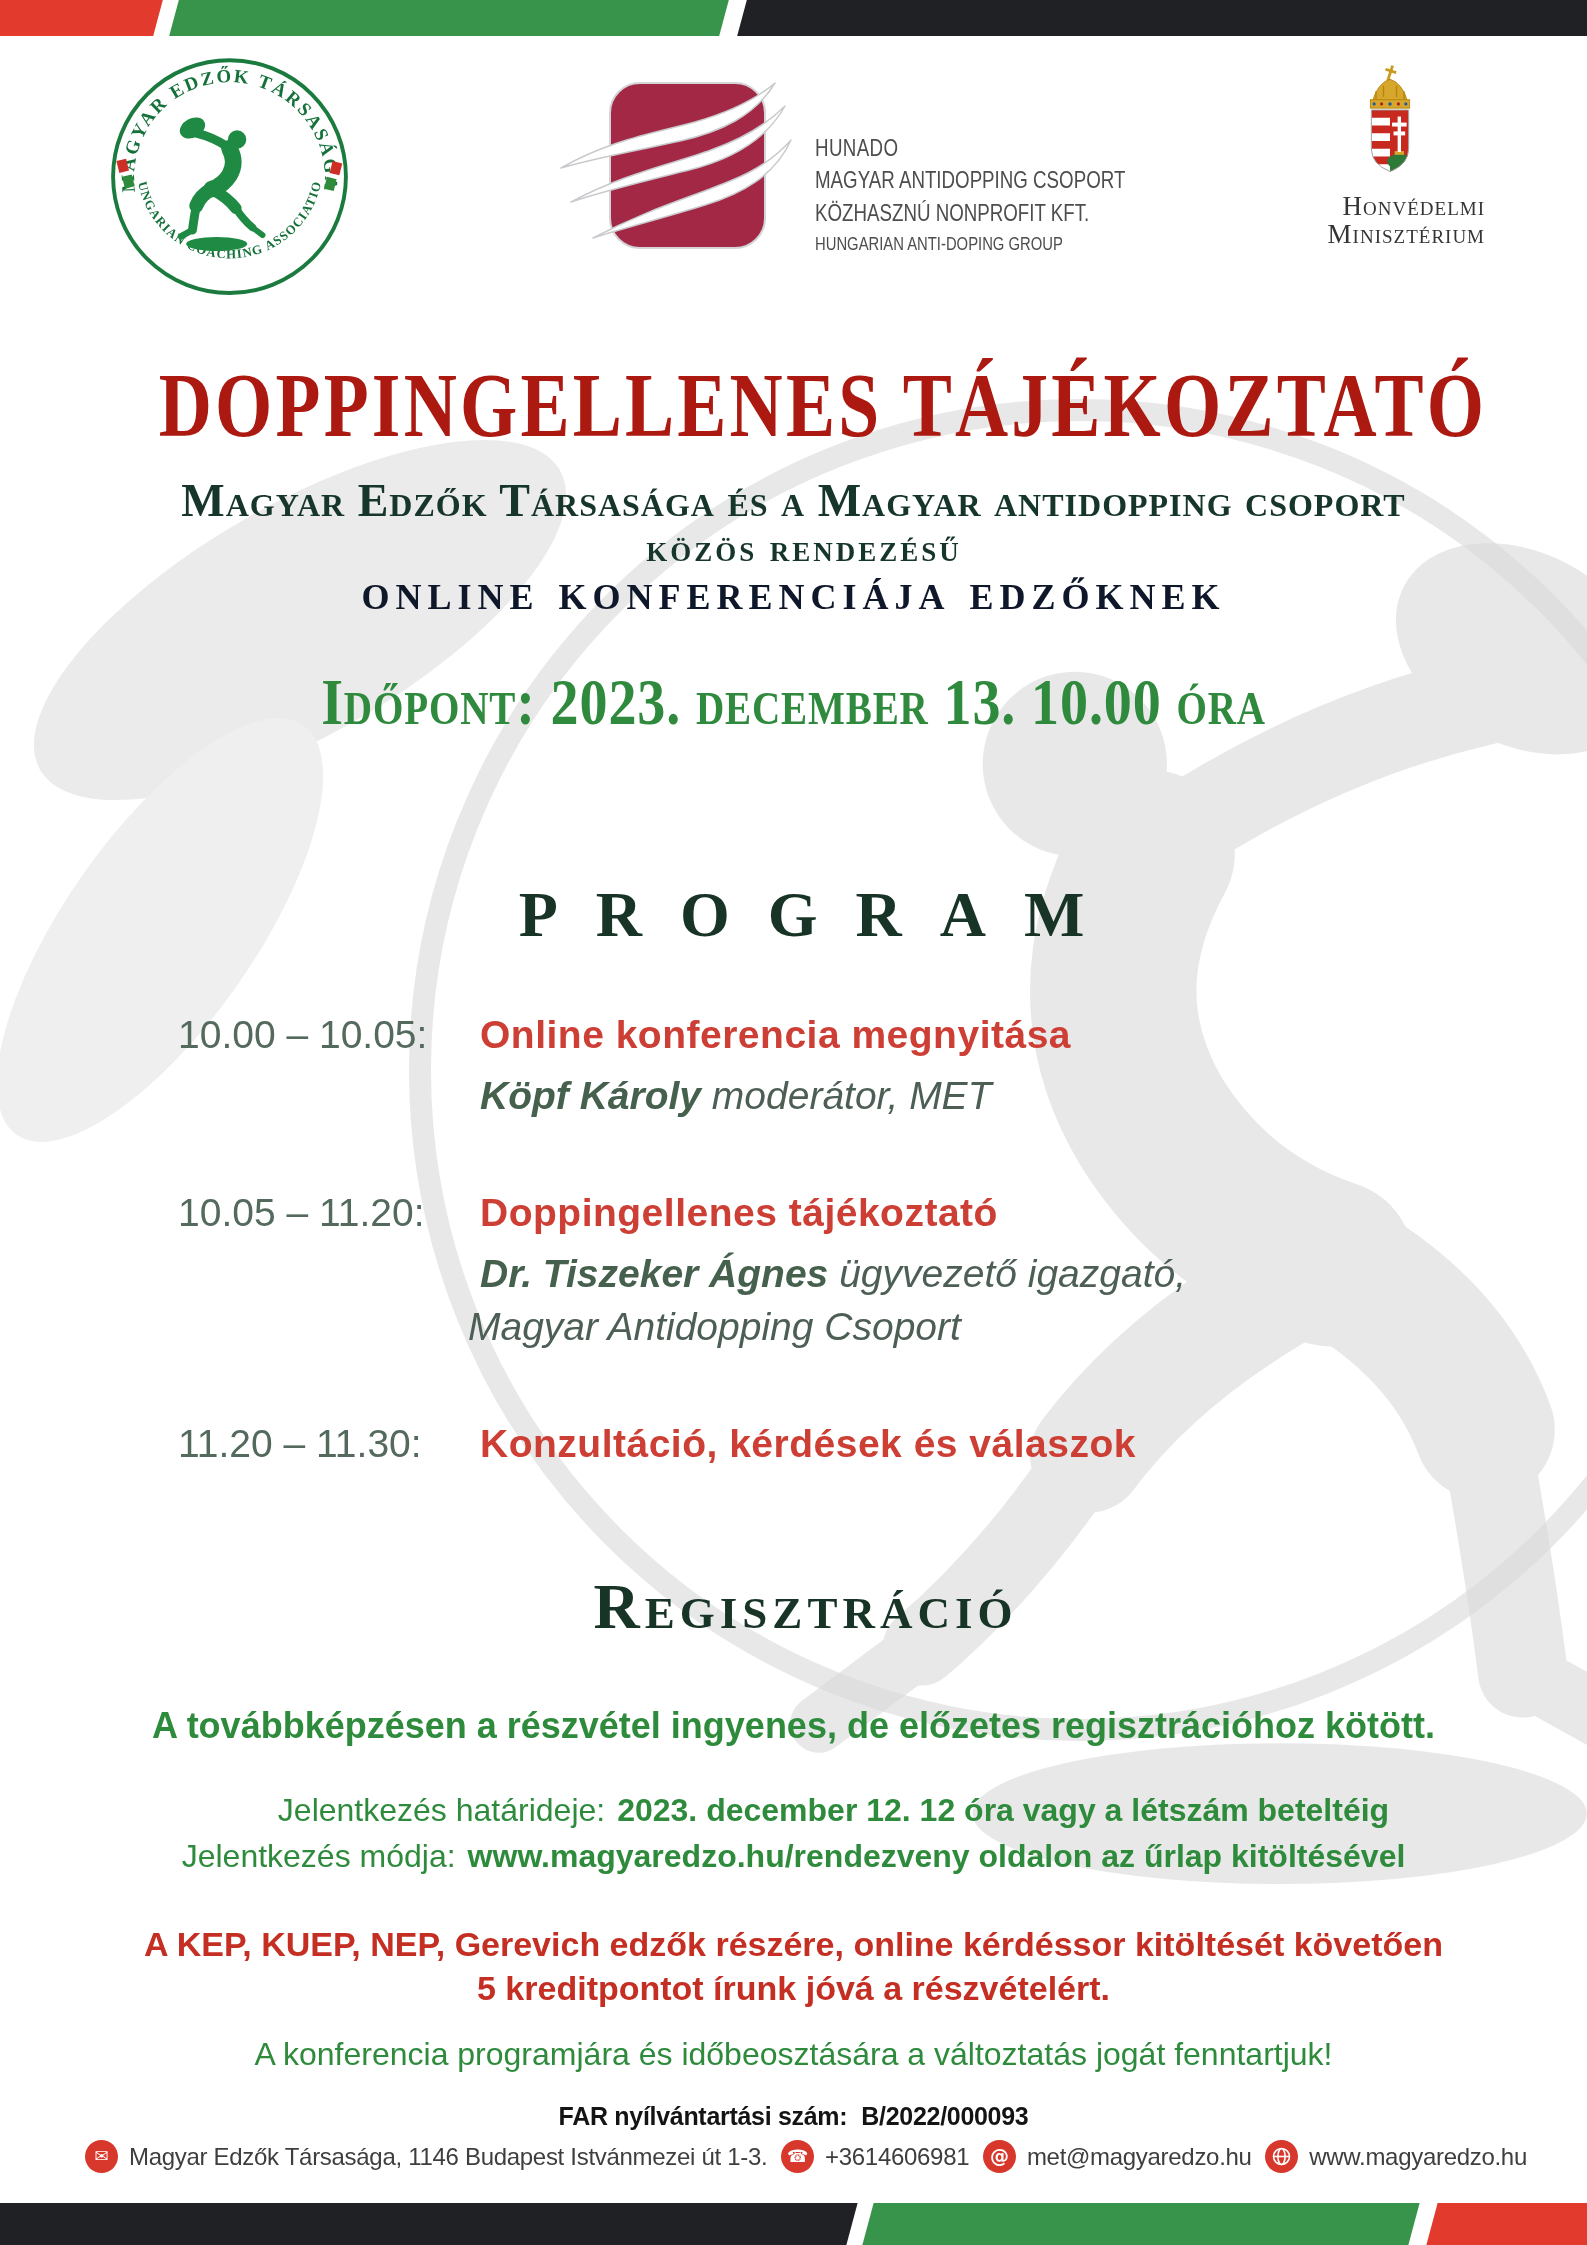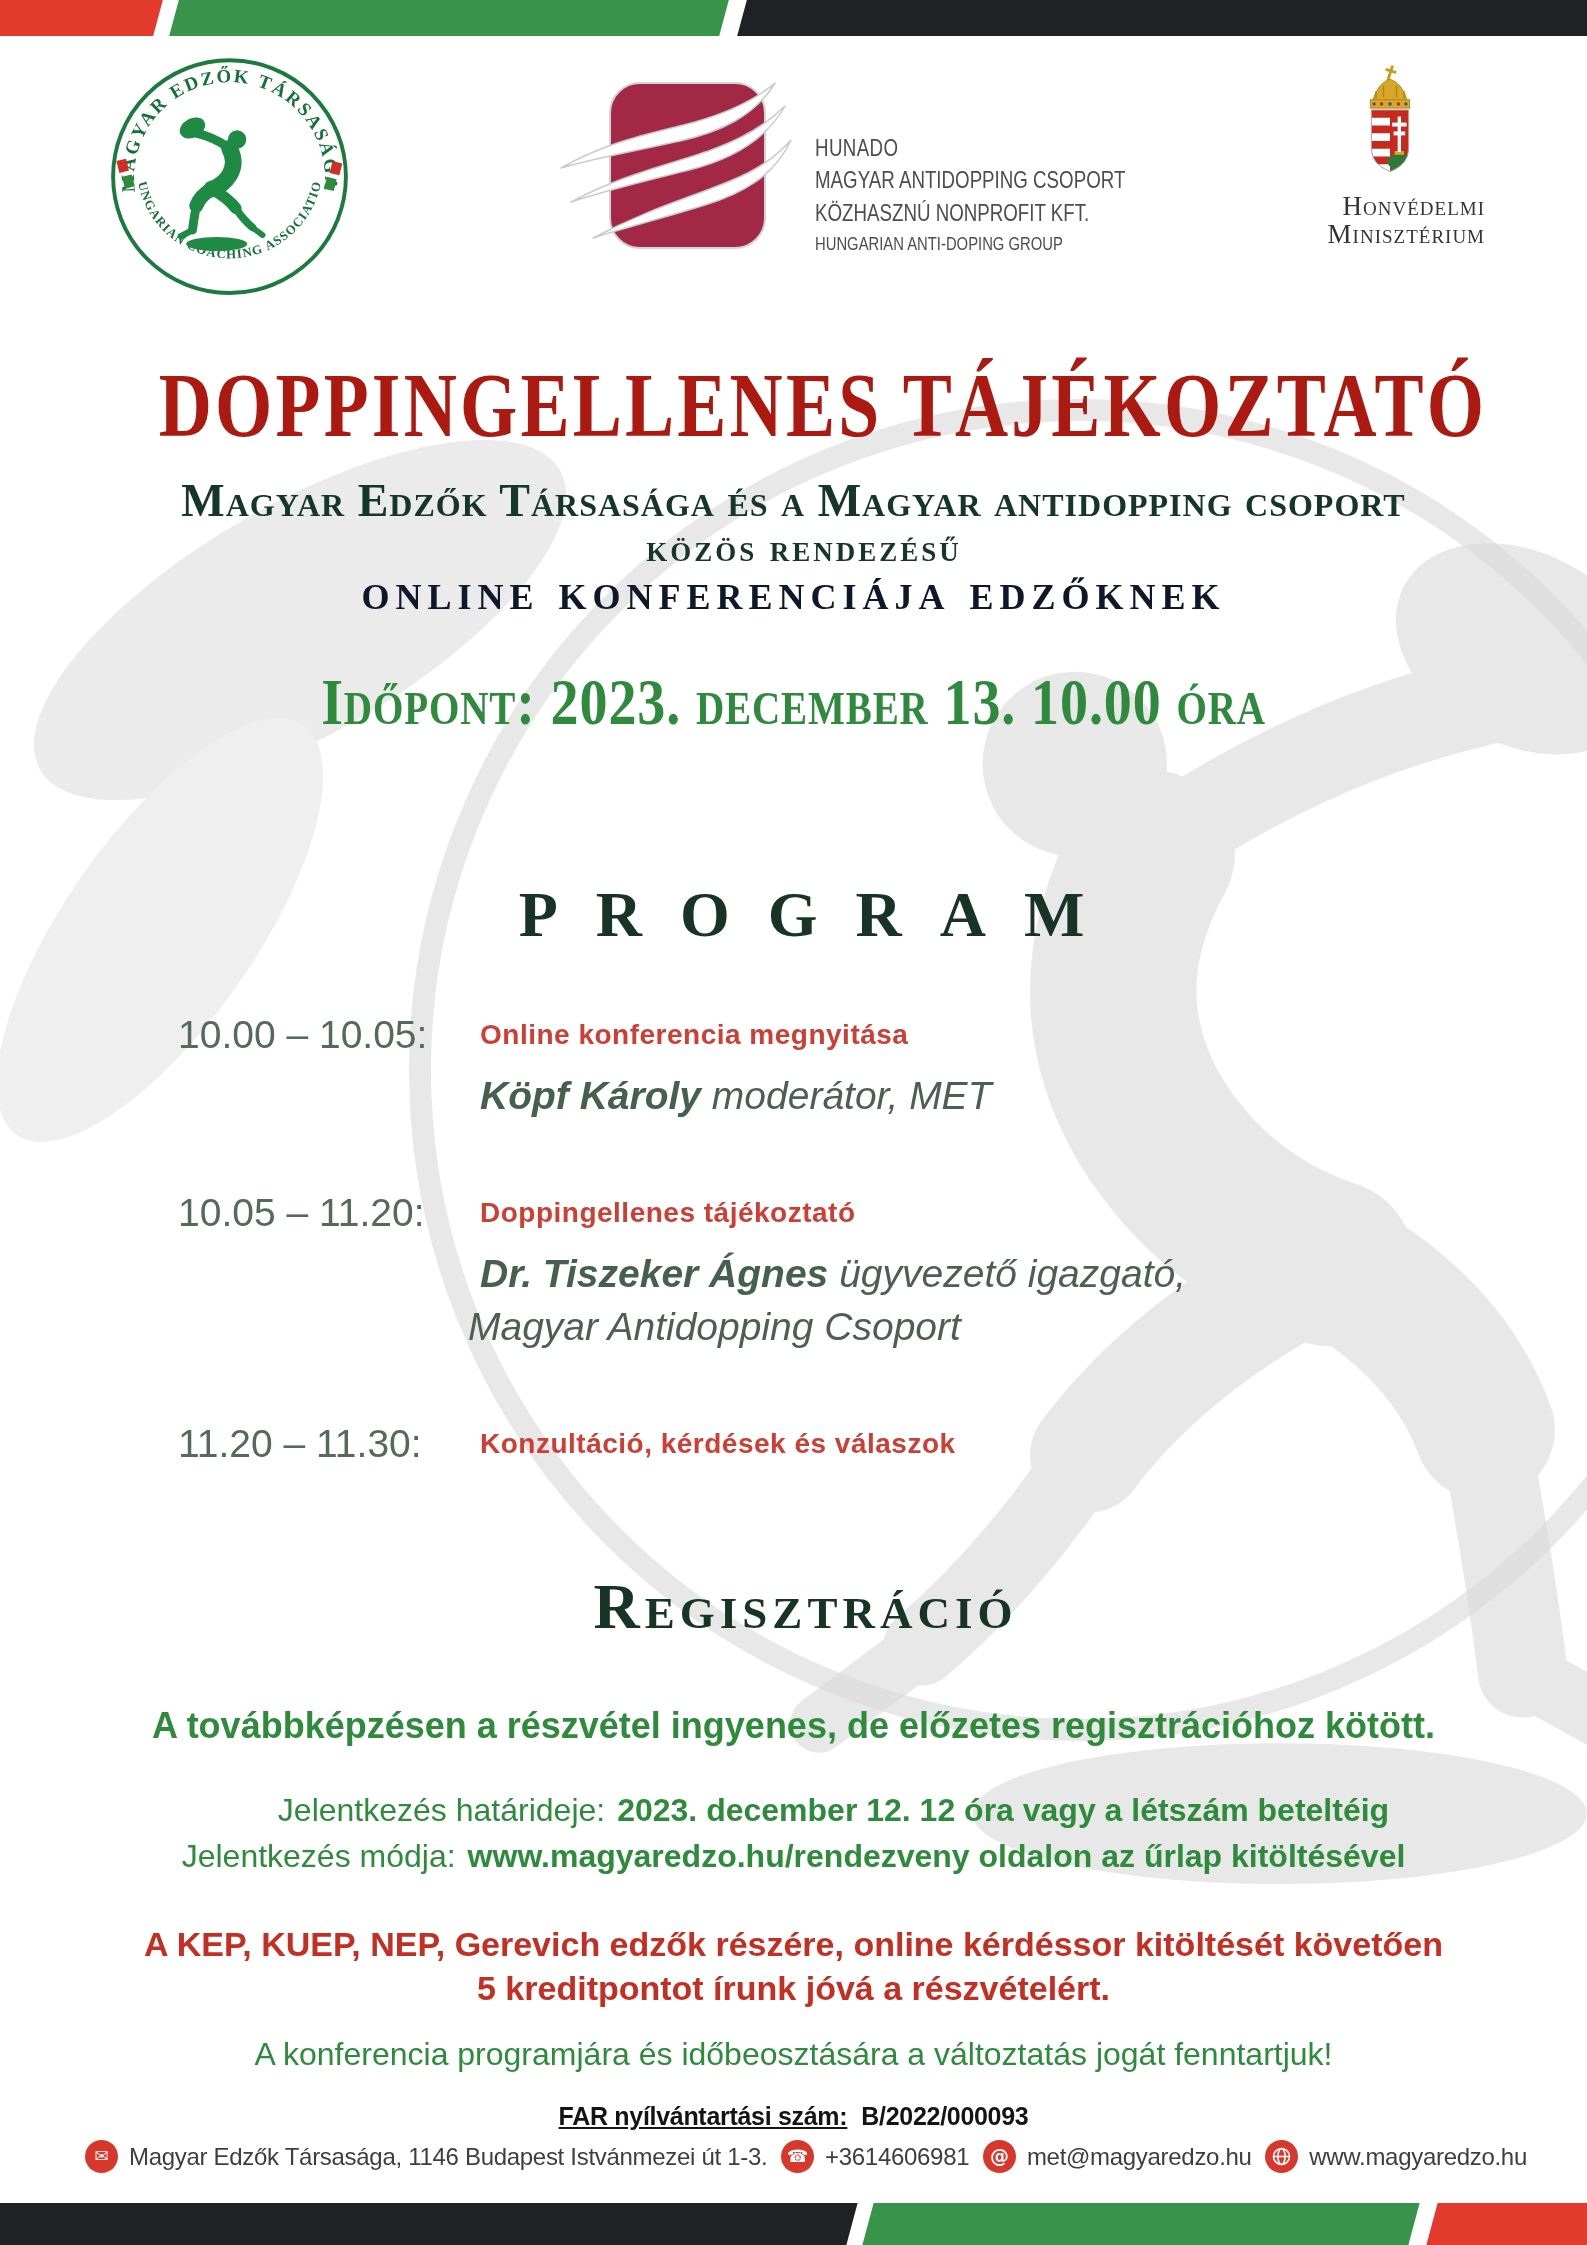--- a/index.html
+++ b/index.html
@@ -92,7 +92,7 @@
   .schedule { position: absolute; left: 178px; top: 1012px; width: 1260px; z-index: 2; }
   .sch-item { display: grid; grid-template-columns: 302px auto; margin-bottom: 72px; }
   .sch-time { font-size: 39px; line-height: 45px; color: #546a5d; }
-  .sch-title { font-size: 28px; line-height: 45px; font-weight: 700; color: #cd3e35; letter-spacing: 0.5px; }
+  .sch-title { font-size: 39px; line-height: 45px; font-weight: 700; color: #cd3e35; letter-spacing: 0.5px; }
   .sch-speaker { margin-top: 16px; font-size: 39px; line-height: 45px; font-style: italic; color: #4d5f55; }
   .sch-speaker b { font-style: italic; color: #46604e; }
   .sch-org { margin-top: 8px; margin-left: -12px; font-size: 39px; line-height: 45px; font-style: italic; color: #4d5f55; }

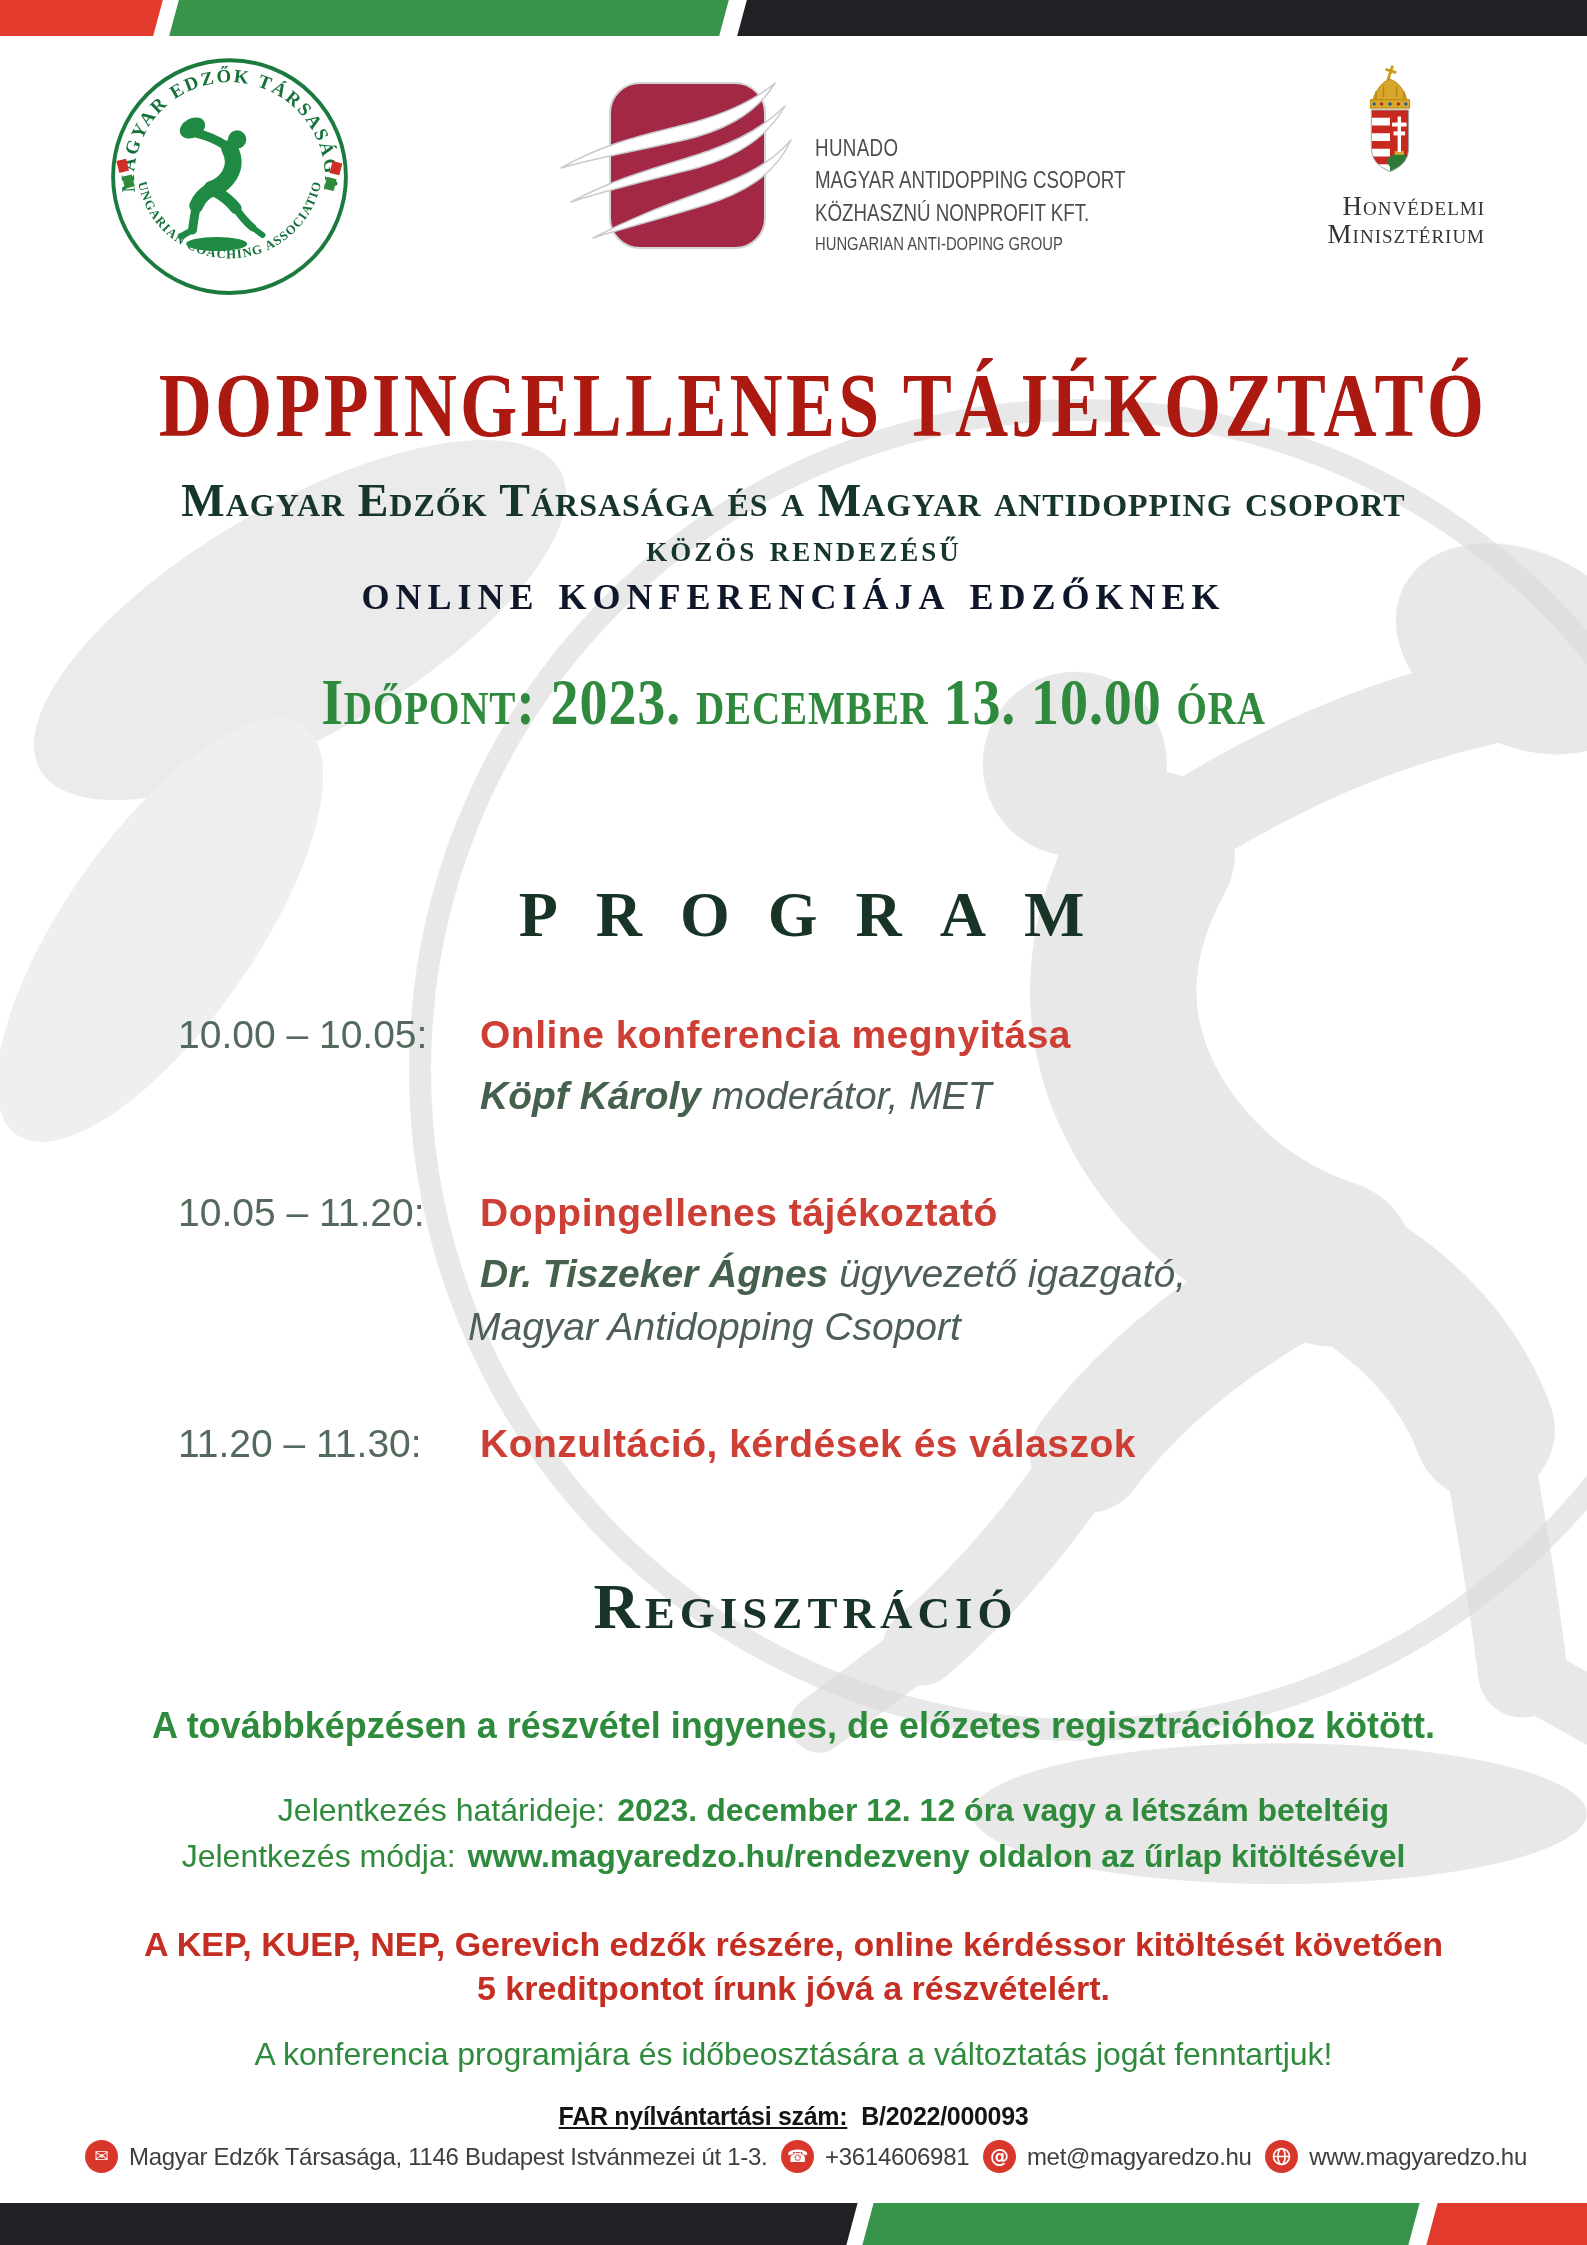--- a/index.html
+++ b/index.html
@@ -107,7 +107,7 @@
   .reg-credit { top: 1922px; font-size: 34px; font-weight: 700; color: #c52e22; line-height: 44px; }
   .reg-note { top: 2036px; font-size: 32px; color: #2e8b3c; }
   .far-line { top: 2102px; font-size: 25px; font-weight: 700; color: #141414; letter-spacing: -0.3px; }
-  .far-line .lbl { margin-right: 14px; text-decoration: underline; }
+  .far-line .lbl { margin-right: 14px; }
 
   
   .contacts {

